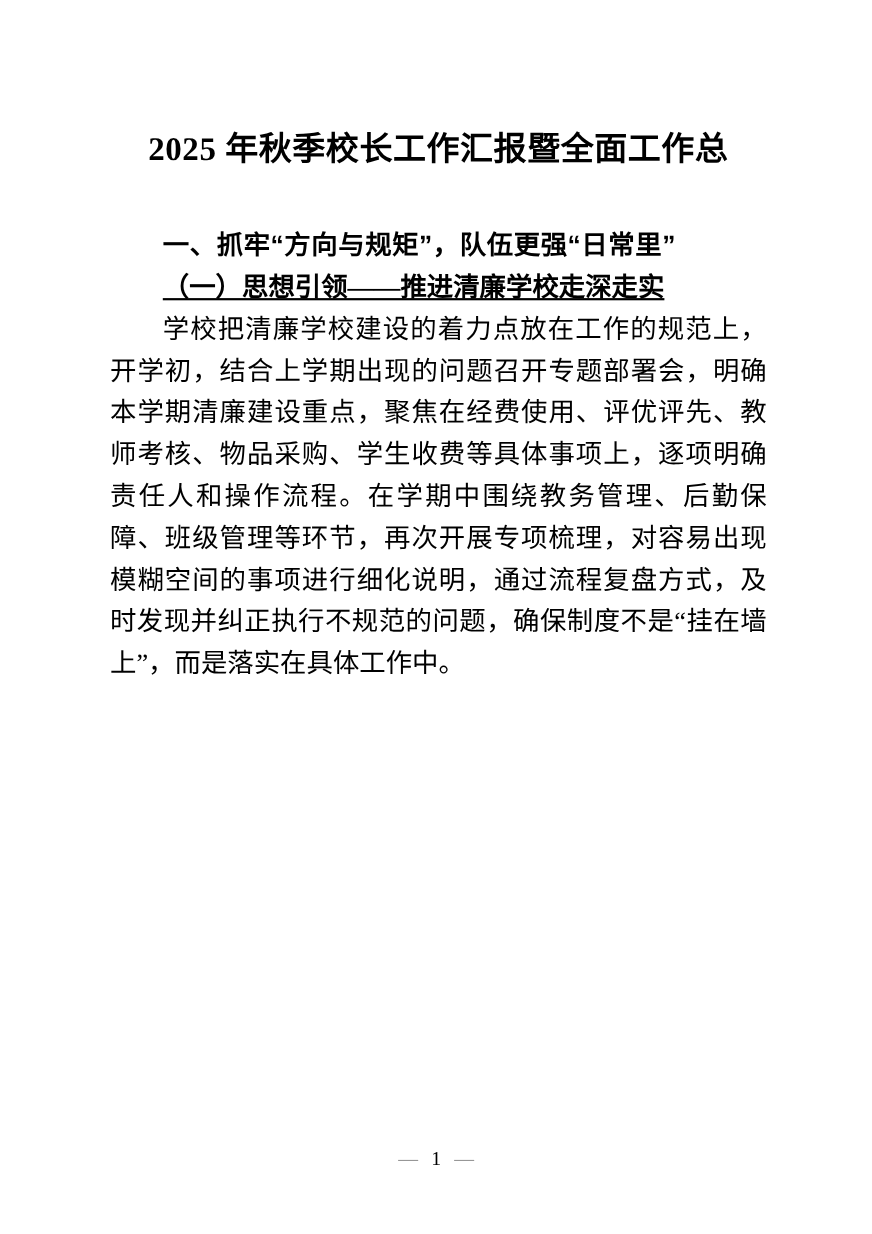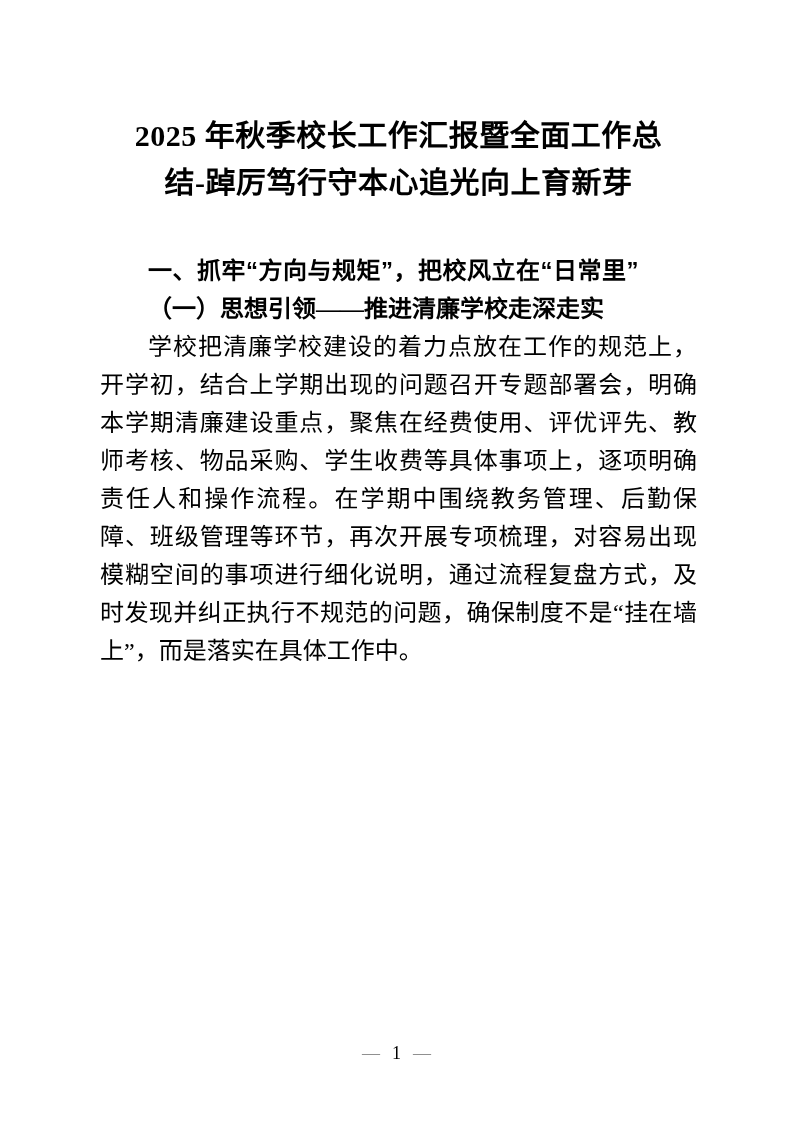--- a/index.html
+++ b/index.html
@@ -81,7 +81,6 @@
 
   <h1 class="doc-title">
     <span class="title-line">2025 年秋季校长工作汇报暨全面工作总</span>
-    <span class="title-line">结-踔厉笃行守本心追光向上育新芽</span>
   </h1>
 
 

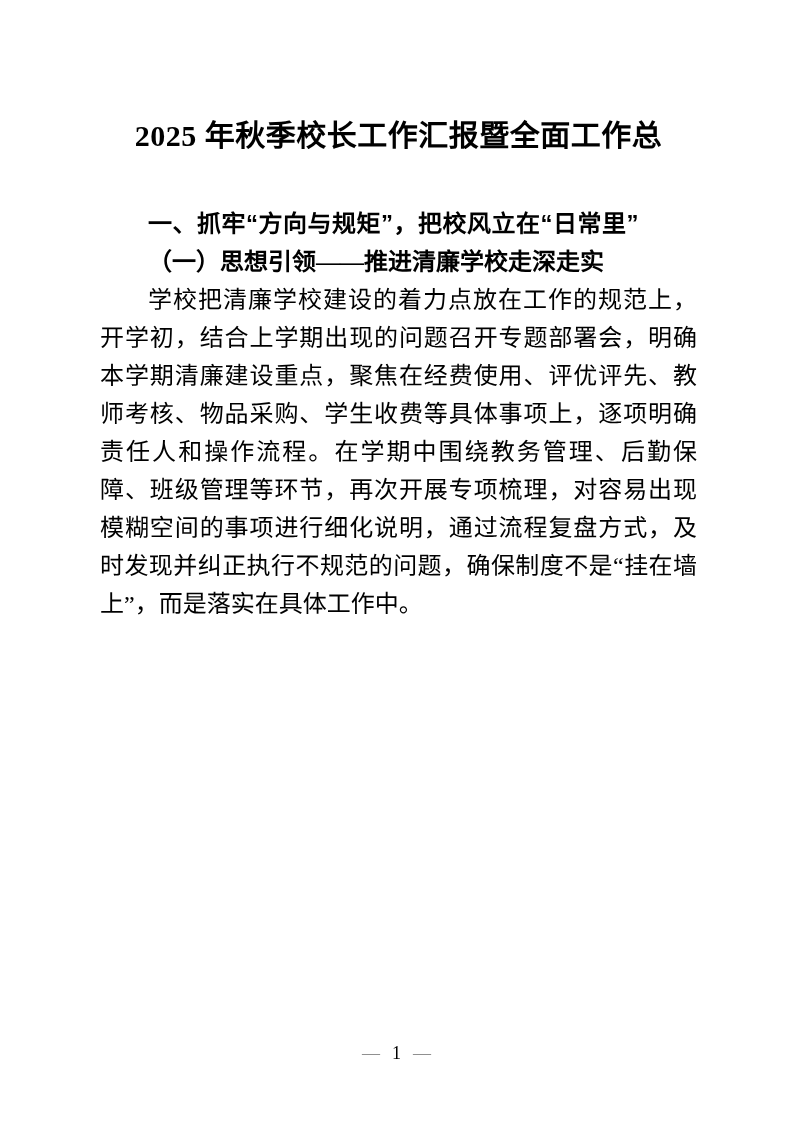--- a/index.html
+++ b/index.html
@@ -85,7 +85,7 @@
 
 
 
-  <h2 class="section-heading">一、抓牢“方向与规矩”，把校风立在“日常里”</h2>
+  <h2 class="section-heading">一、抓牢“方向与规矩”，队伍更强“日常里”</h2>
 
   <h3 class="subsection-heading">（一）思想引领——推进清廉学校走深走实</h3>
 

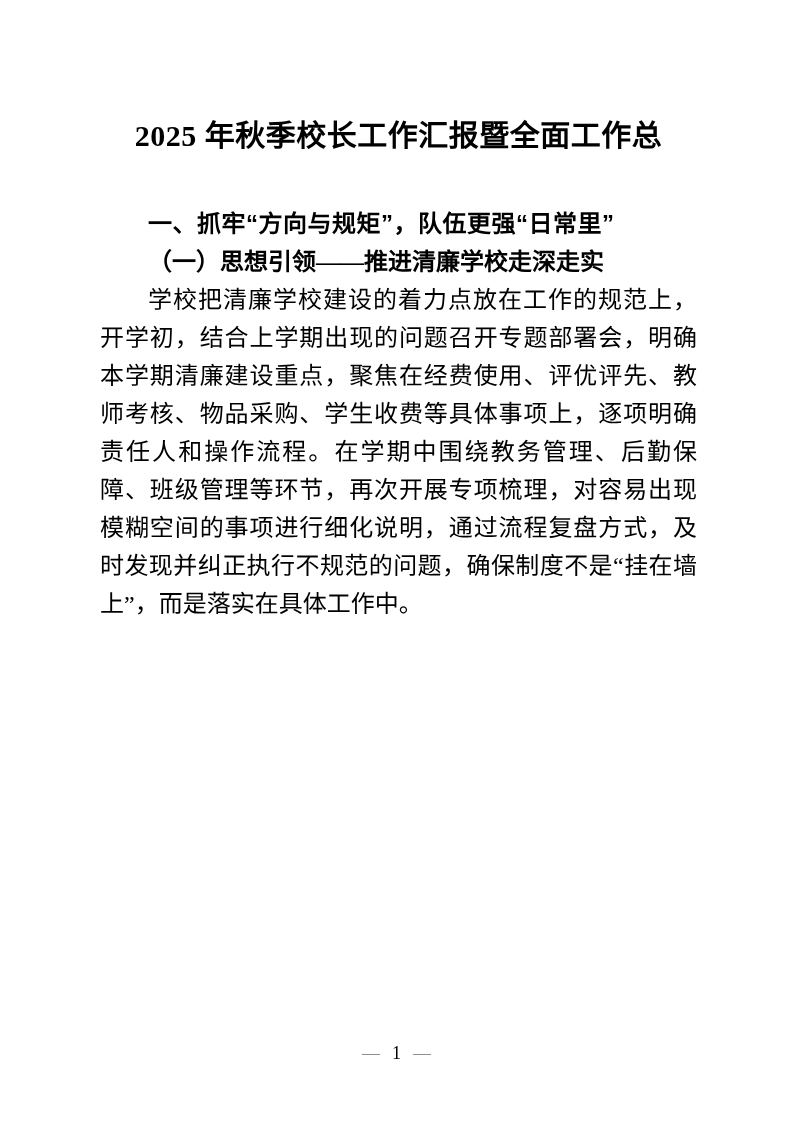--- a/index.html
+++ b/index.html
@@ -54,6 +54,7 @@
     font-weight: bold;
     text-indent: 2em;
     font-family: "Liberation Serif", "DejaVu Serif", serif;
+    text-decoration: underline;
   }
   .page-footer {
     position: absolute;

